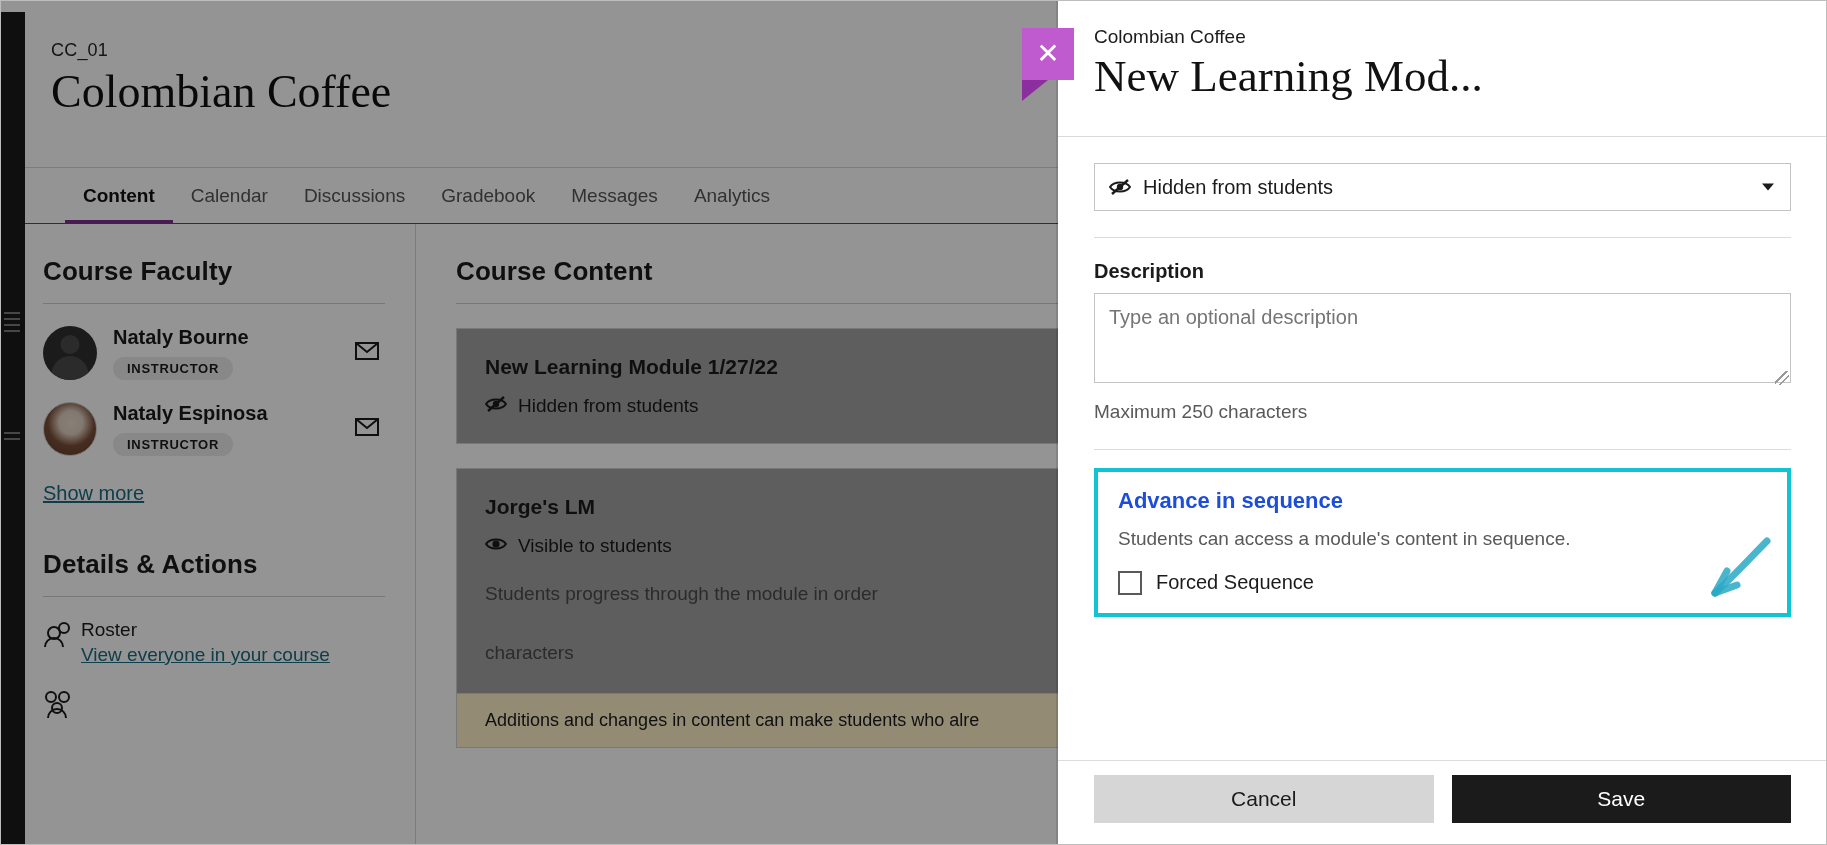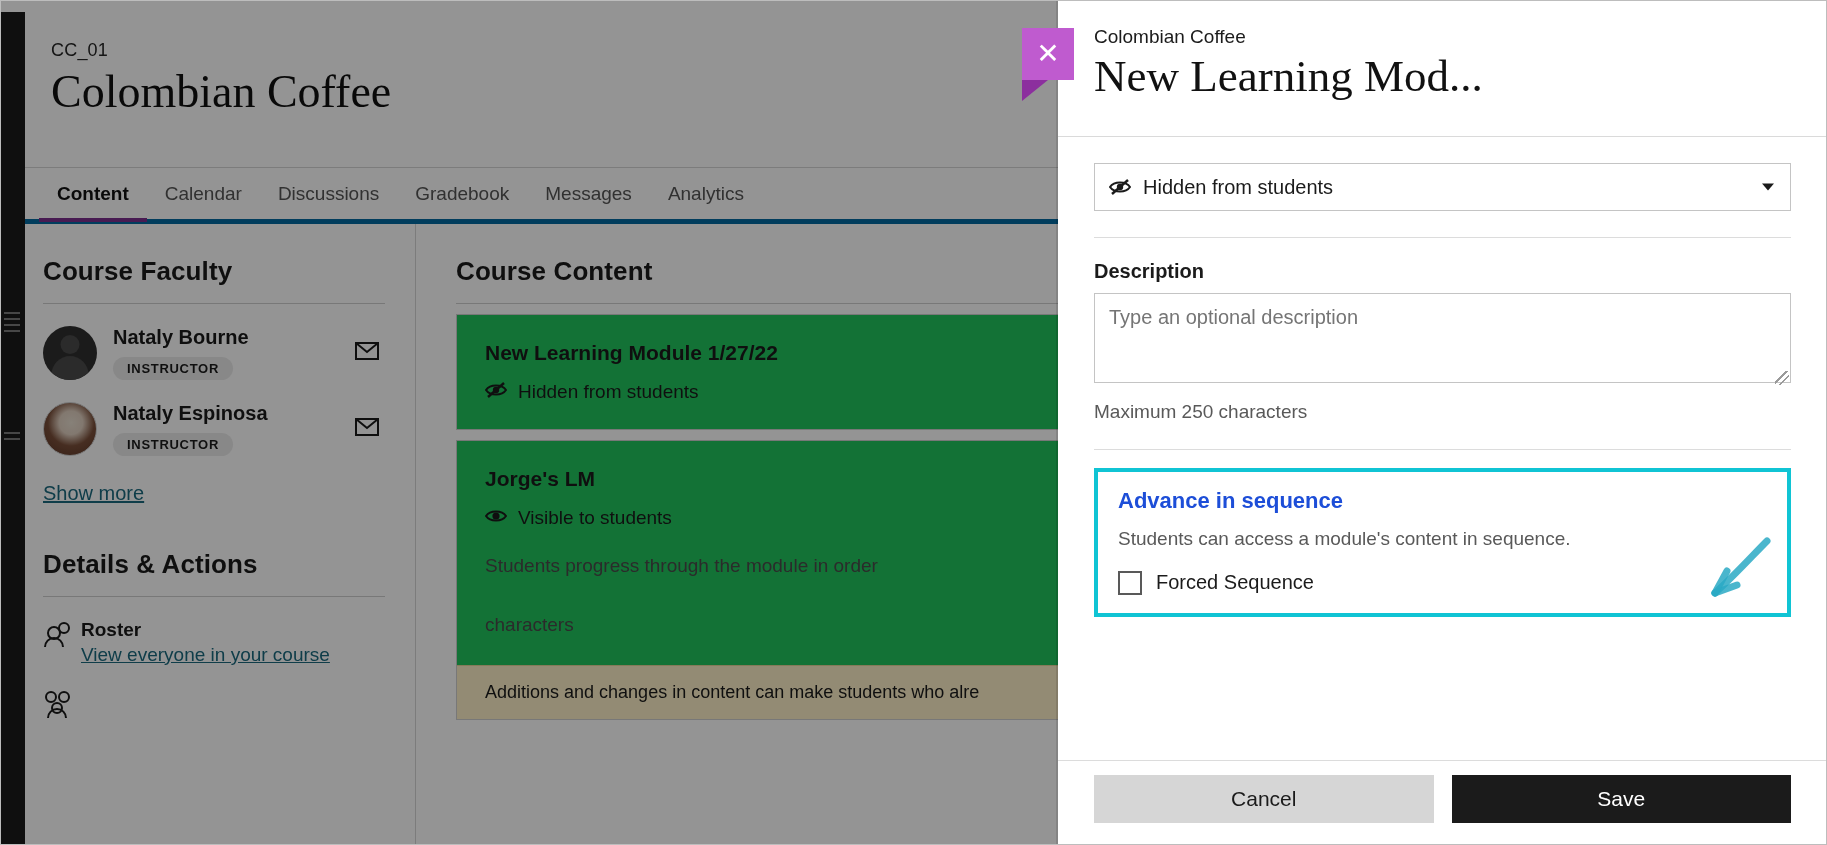--- a/index.html
+++ b/index.html
@@ -46,8 +46,8 @@
   
   .tabs {
     position: absolute; left: 25px; top: 156px; right: 0; height: 56px;
-    background: #ffffff; border-bottom: 5px solid #0369a1;
-    display: flex; align-items: center; padding-left: 14px; gap: 0;
+    background: #ffffff; border-bottom: 1px solid #0369a1;
+    display: flex; align-items: center; padding-left: 40px; gap: 0;
   }
   .tab {
     font-size: 19px; color: #555; padding: 0 18px; height: 56px;

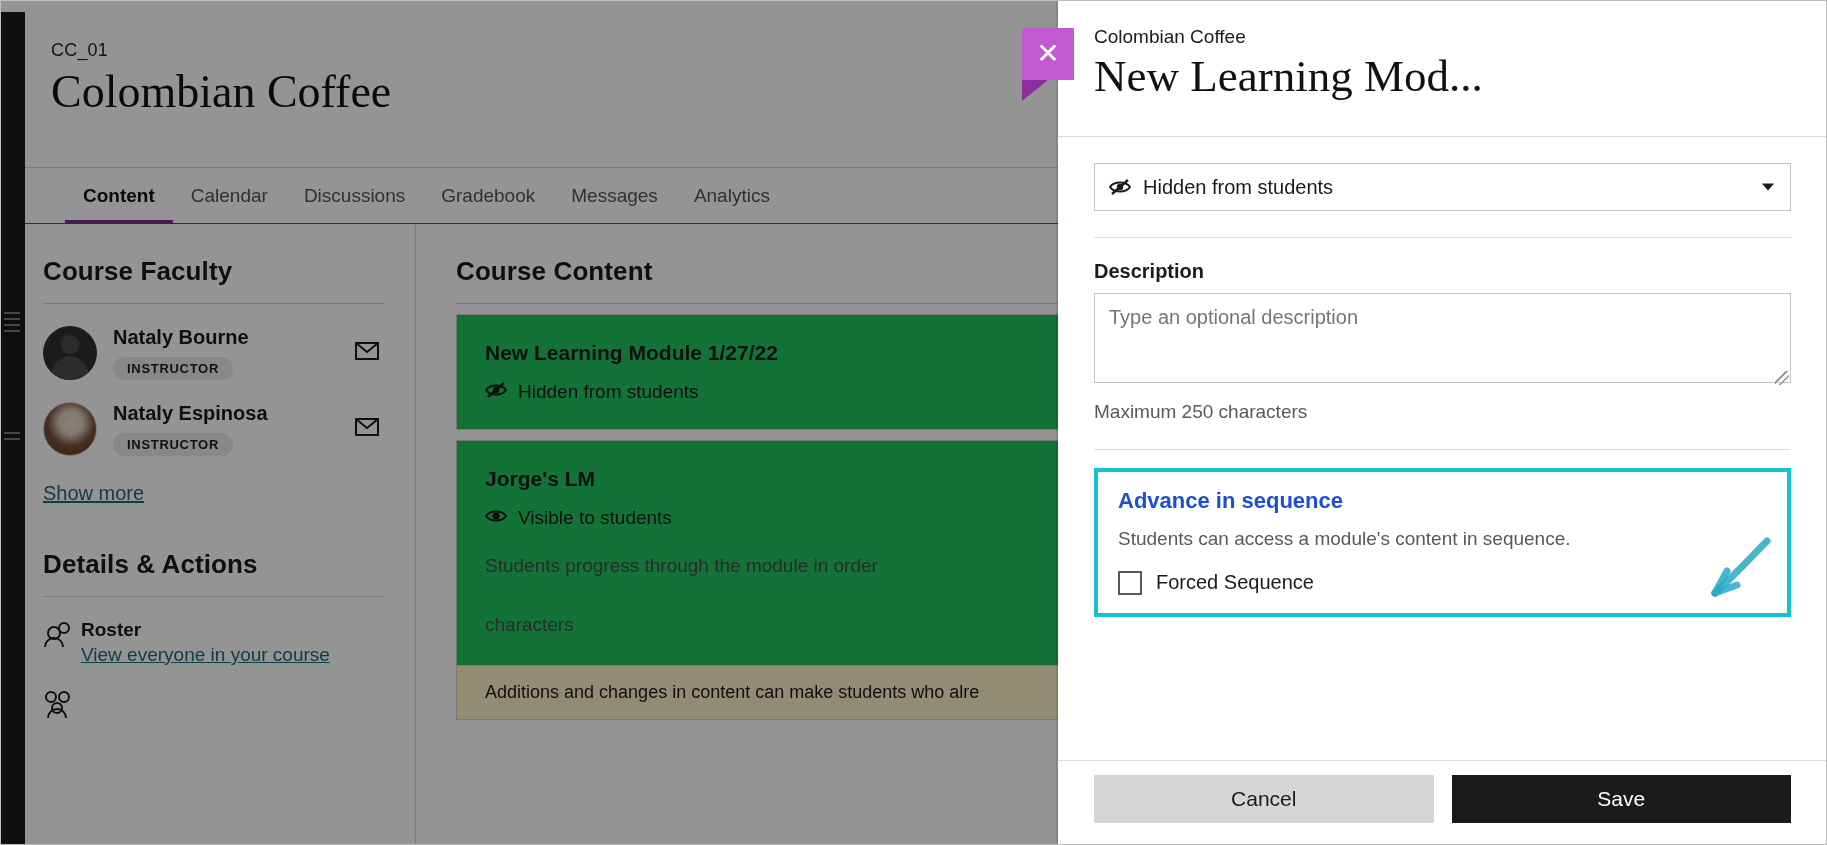--- a/index.html
+++ b/index.html
@@ -114,8 +114,8 @@
   
   .content-rule { height: 1px; background: #cfcfcf; margin-top: 16px; }
   .module-card {
-    border: 1px solid #cfcfcf; background: #22c55e;
-    margin-top: 10px; padding: 26px 28px 26px 28px;
+    border: 1px solid #cfcfcf; background: #a3a3a3;
+    margin-top: 24px; padding: 26px 28px 26px 28px;
   }
   .module-title { font-size: 21px; font-weight: 700; color: #1b1b1b; }
   .vis-row { display: flex; align-items: center; gap: 11px; margin-top: 16px; font-size: 19px; color:#1b1b1b; }

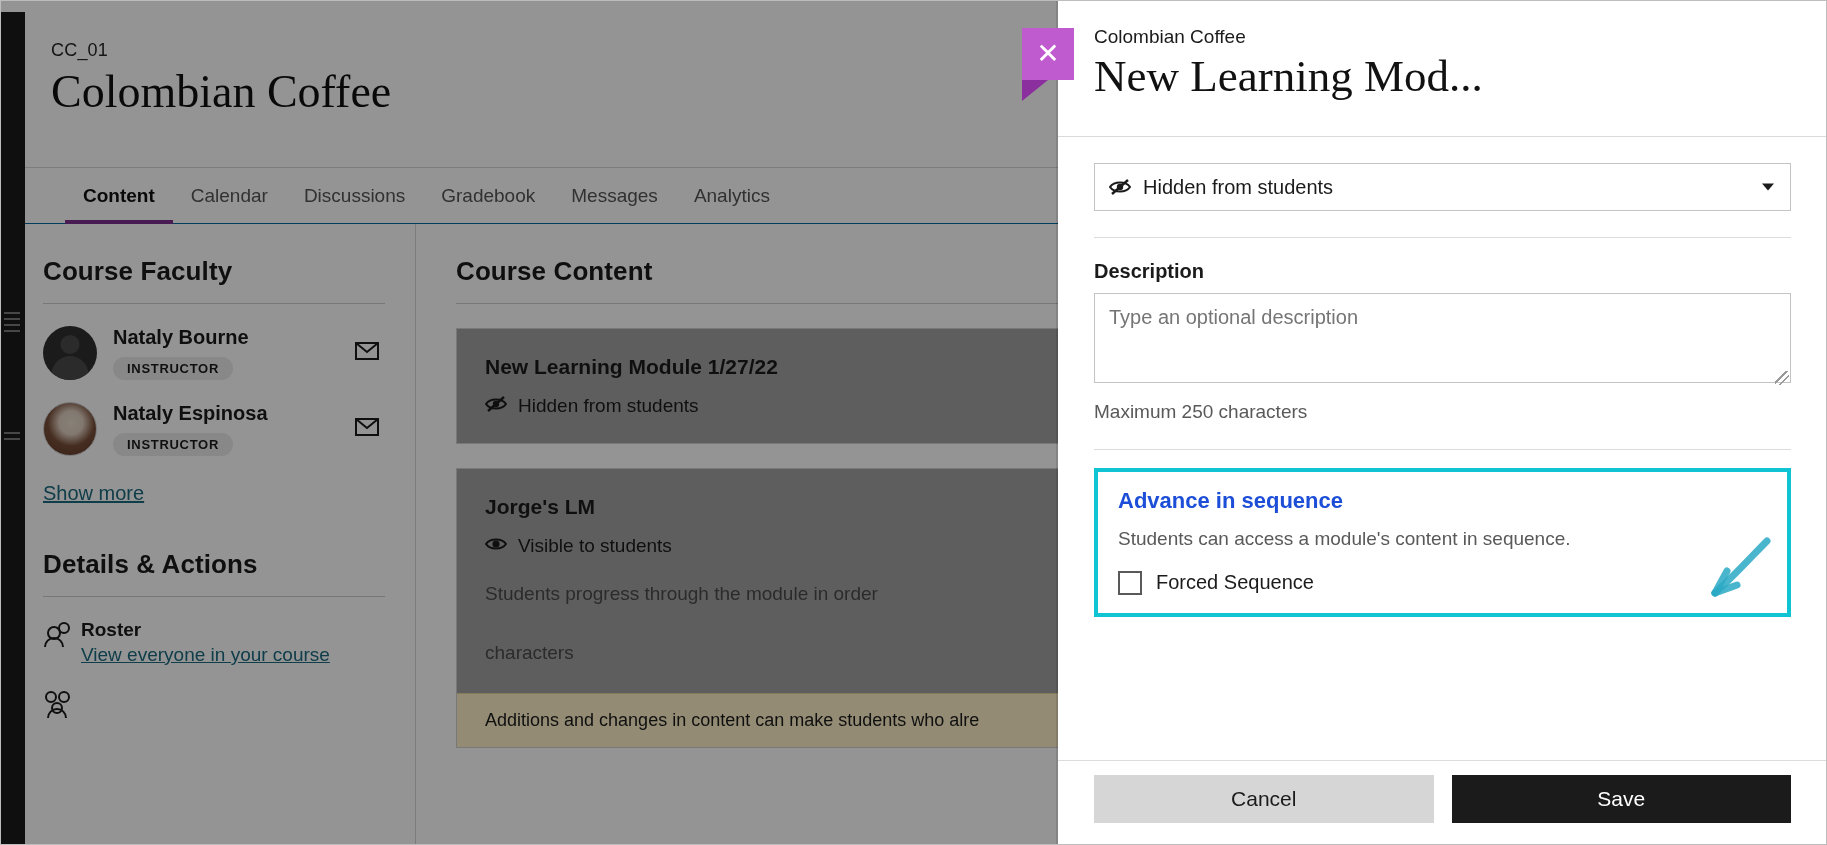--- a/index.html
+++ b/index.html
@@ -105,7 +105,7 @@
   .details-block { margin-top: 44px; }
   .action-row { display: flex; align-items: flex-start; margin-top: 22px; }
   .action-icon { width: 38px; flex: none; color: #1b1b1b; padding-top: 3px; }
-  .action-text .a-title { font-size: 19px; font-weight: 700; color: #1b1b1b; }
+  .action-text .a-title { font-size: 19px; font-weight: 400; color: #1b1b1b; }
   .action-text .a-link {
     display:block; font-size: 19px; color: #1b6a7f; text-decoration: underline;
     margin-top: 3px; cursor: pointer;

